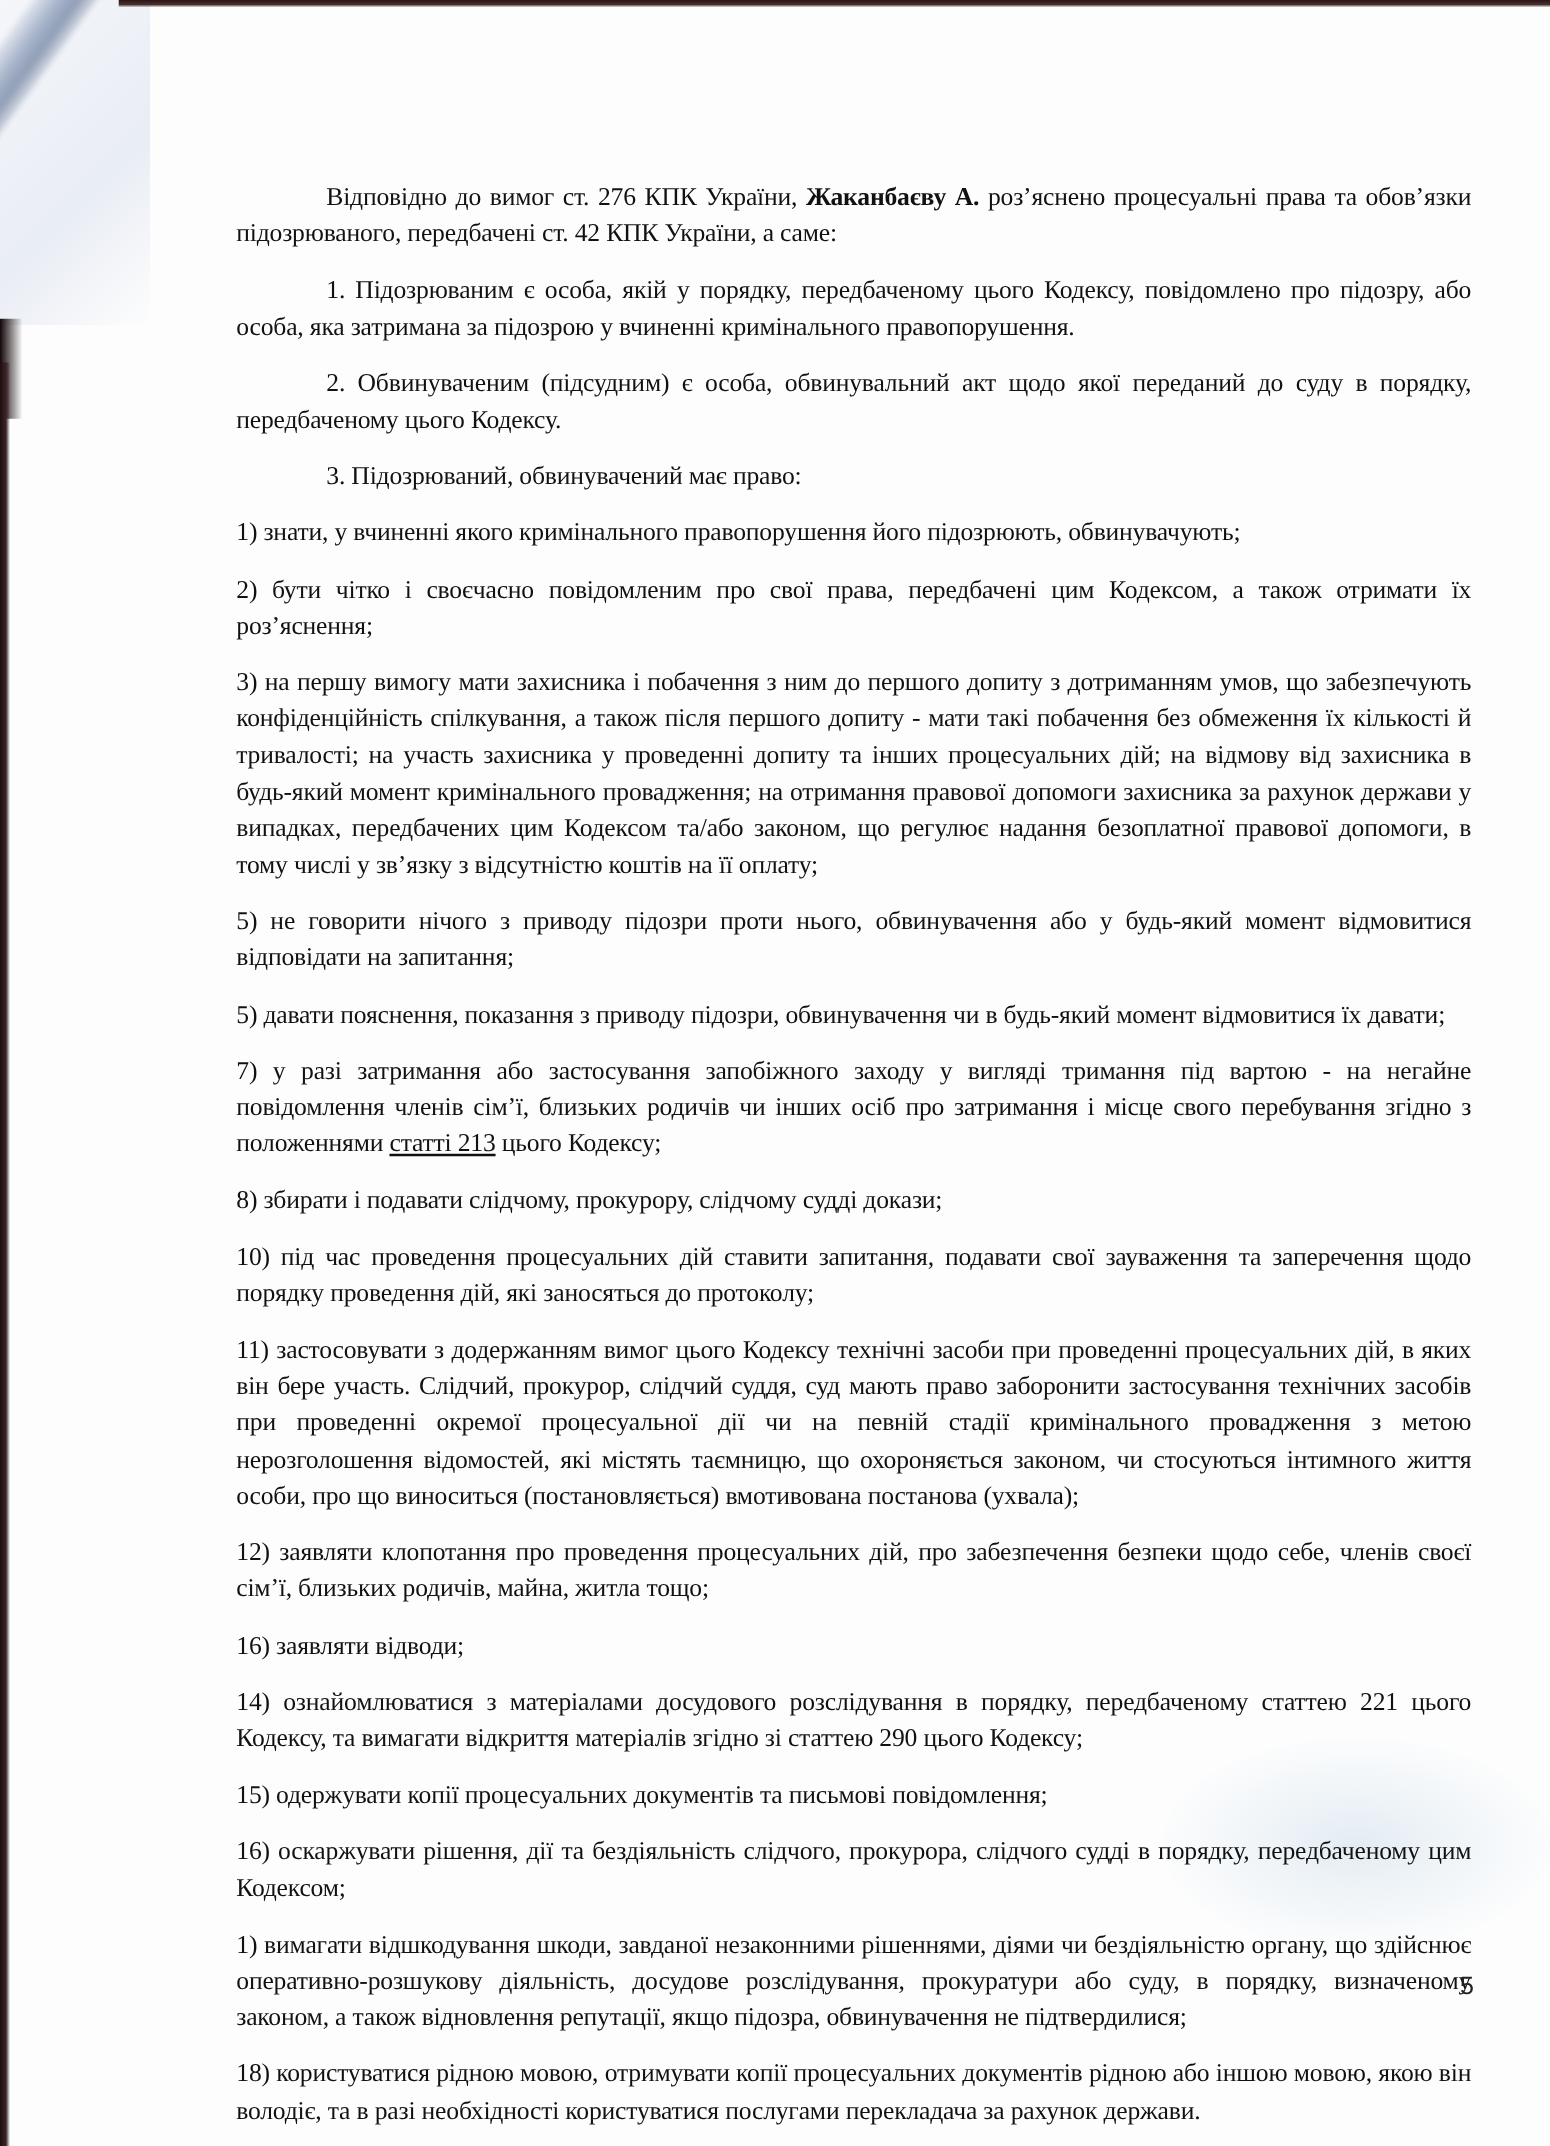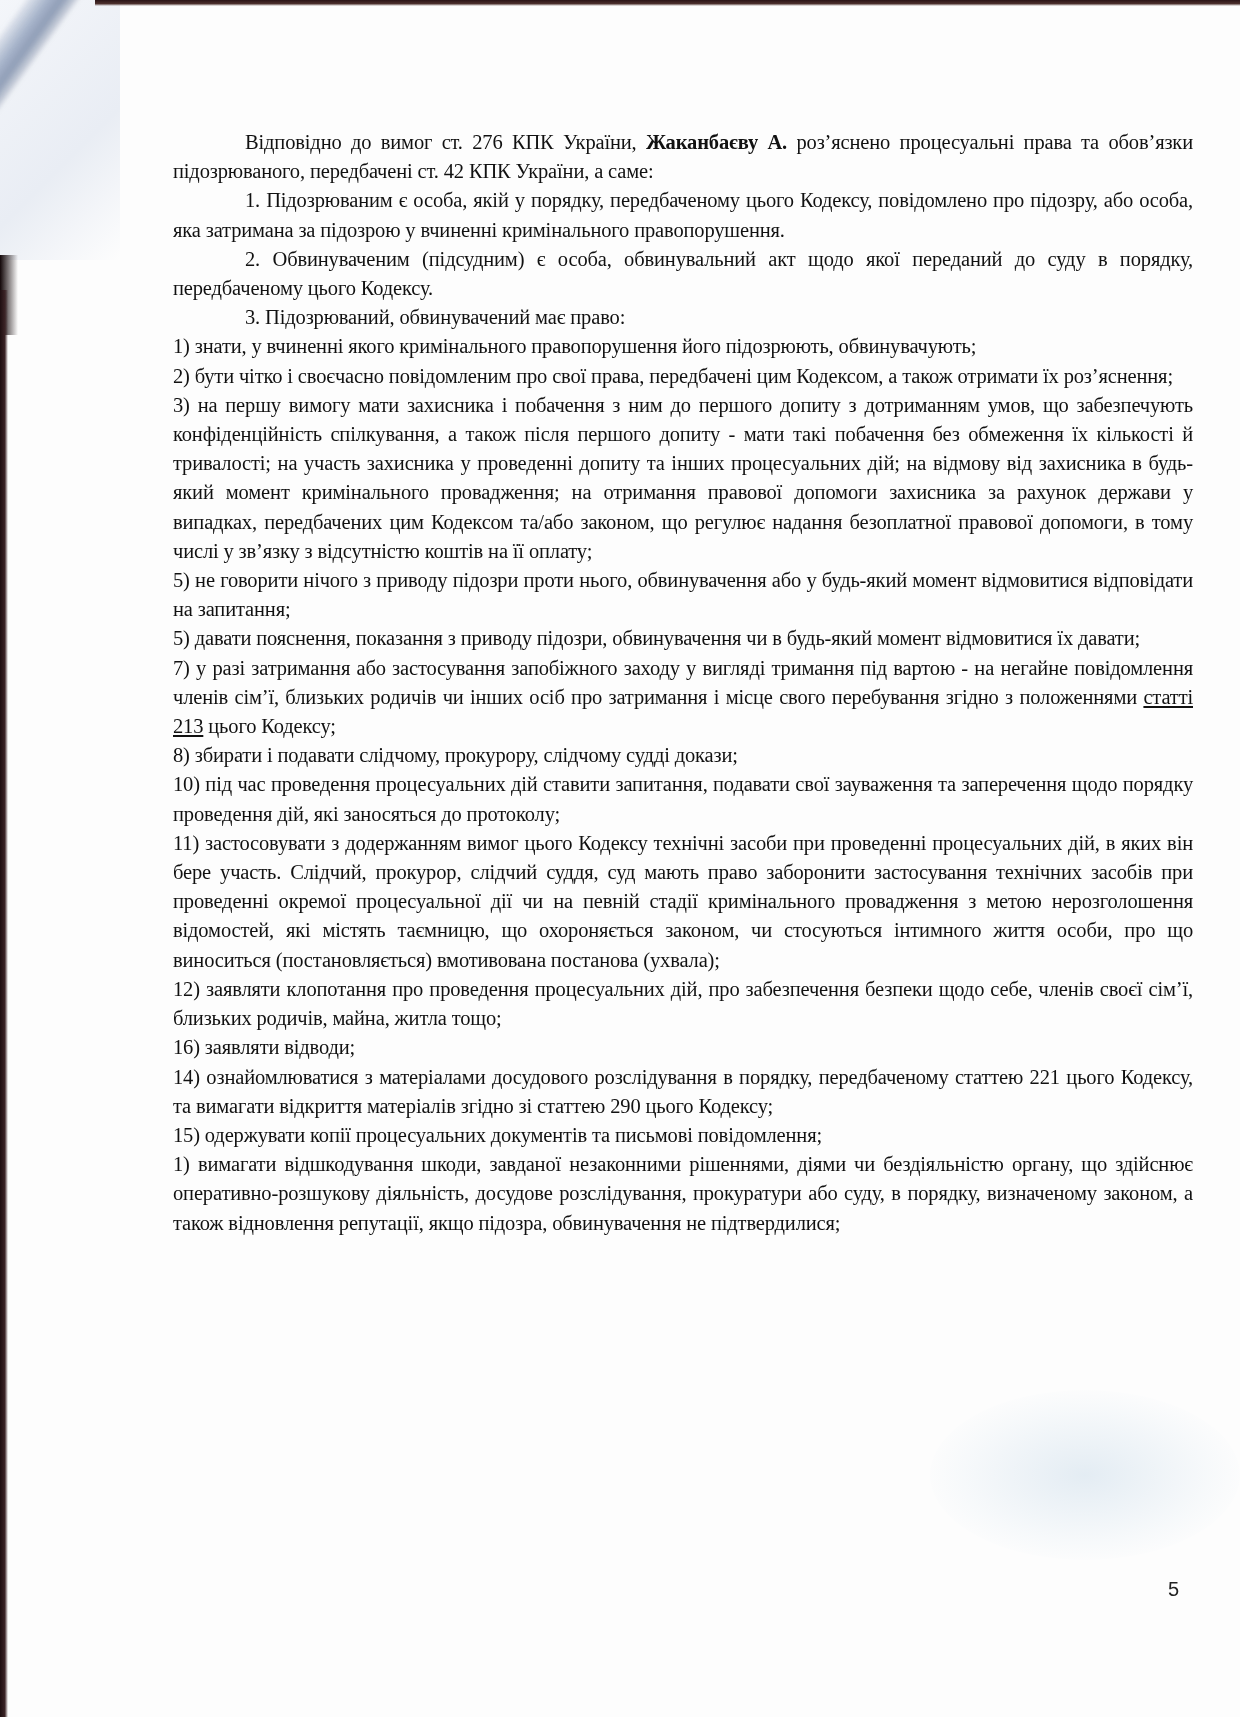--- a/index.html
+++ b/index.html
@@ -72,7 +72,7 @@
     letter-spacing: -0.15px;
   }
   .content p {
-    margin: 0;
+    margin: 16px;
   }
   .indent {
     text-indent: 72px;

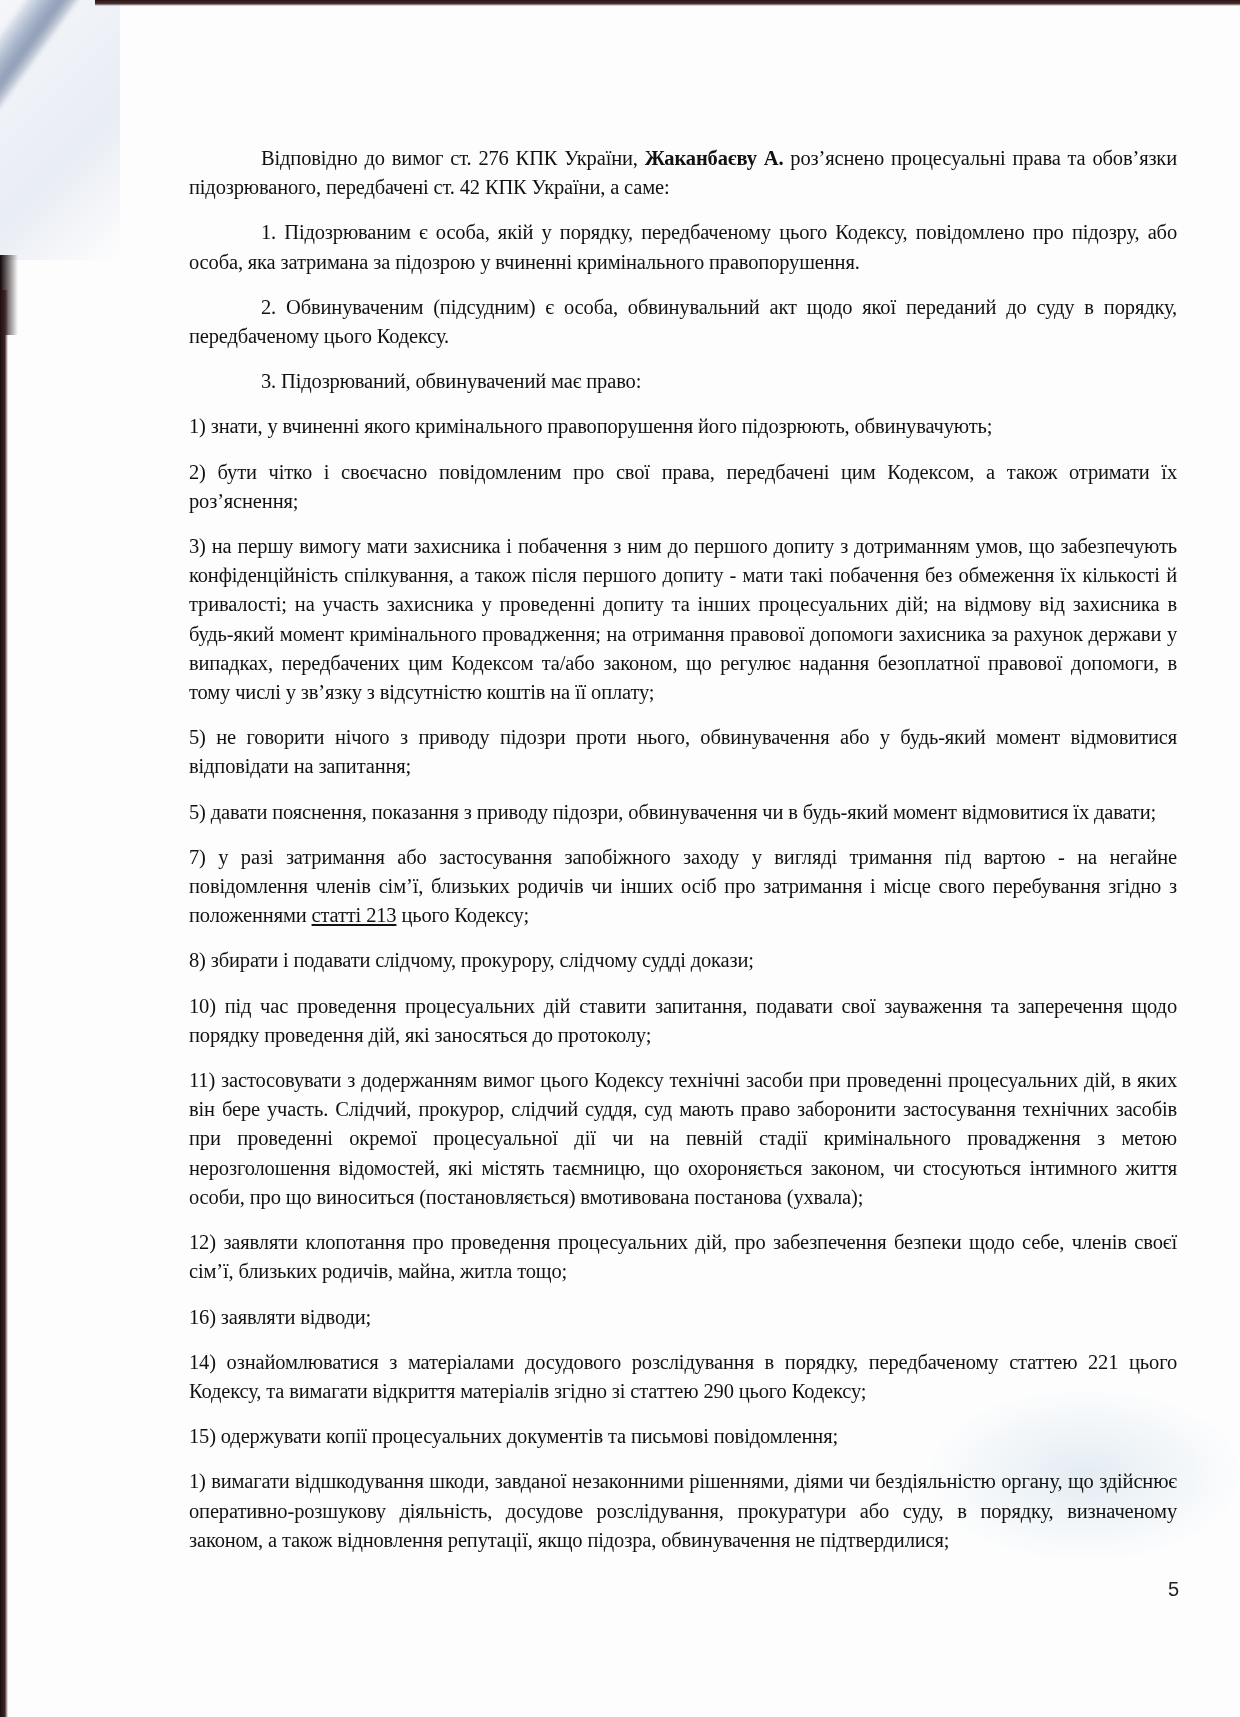--- a/index.html
+++ b/index.html
@@ -126,6 +126,7 @@
     <p>16) заявляти відводи;</p>
     <p>14) ознайомлюватися з матеріалами досудового розслідування в порядку, передбаченому статтею 221 цього Кодексу, та вимагати відкриття матеріалів згідно зі статтею 290 цього Кодексу;</p>
     <p>15) одержувати копії процесуальних документів та письмові повідомлення;</p>
+    <p>16) оскаржувати рішення, дії та бездіяльність слідчого, прокурора, слідчого судді в порядку, передбаченому цим Кодексом;</p>
     <p>1) вимагати відшкодування шкоди, завданої незаконними рішеннями, діями чи бездіяльністю органу, що здійснює оперативно-розшукову діяльність, досудове розслідування, прокуратури або суду, в порядку, визначеному законом, а також відновлення репутації, якщо підозра, обвинувачення не підтвердилися;</p>
   </div>
 

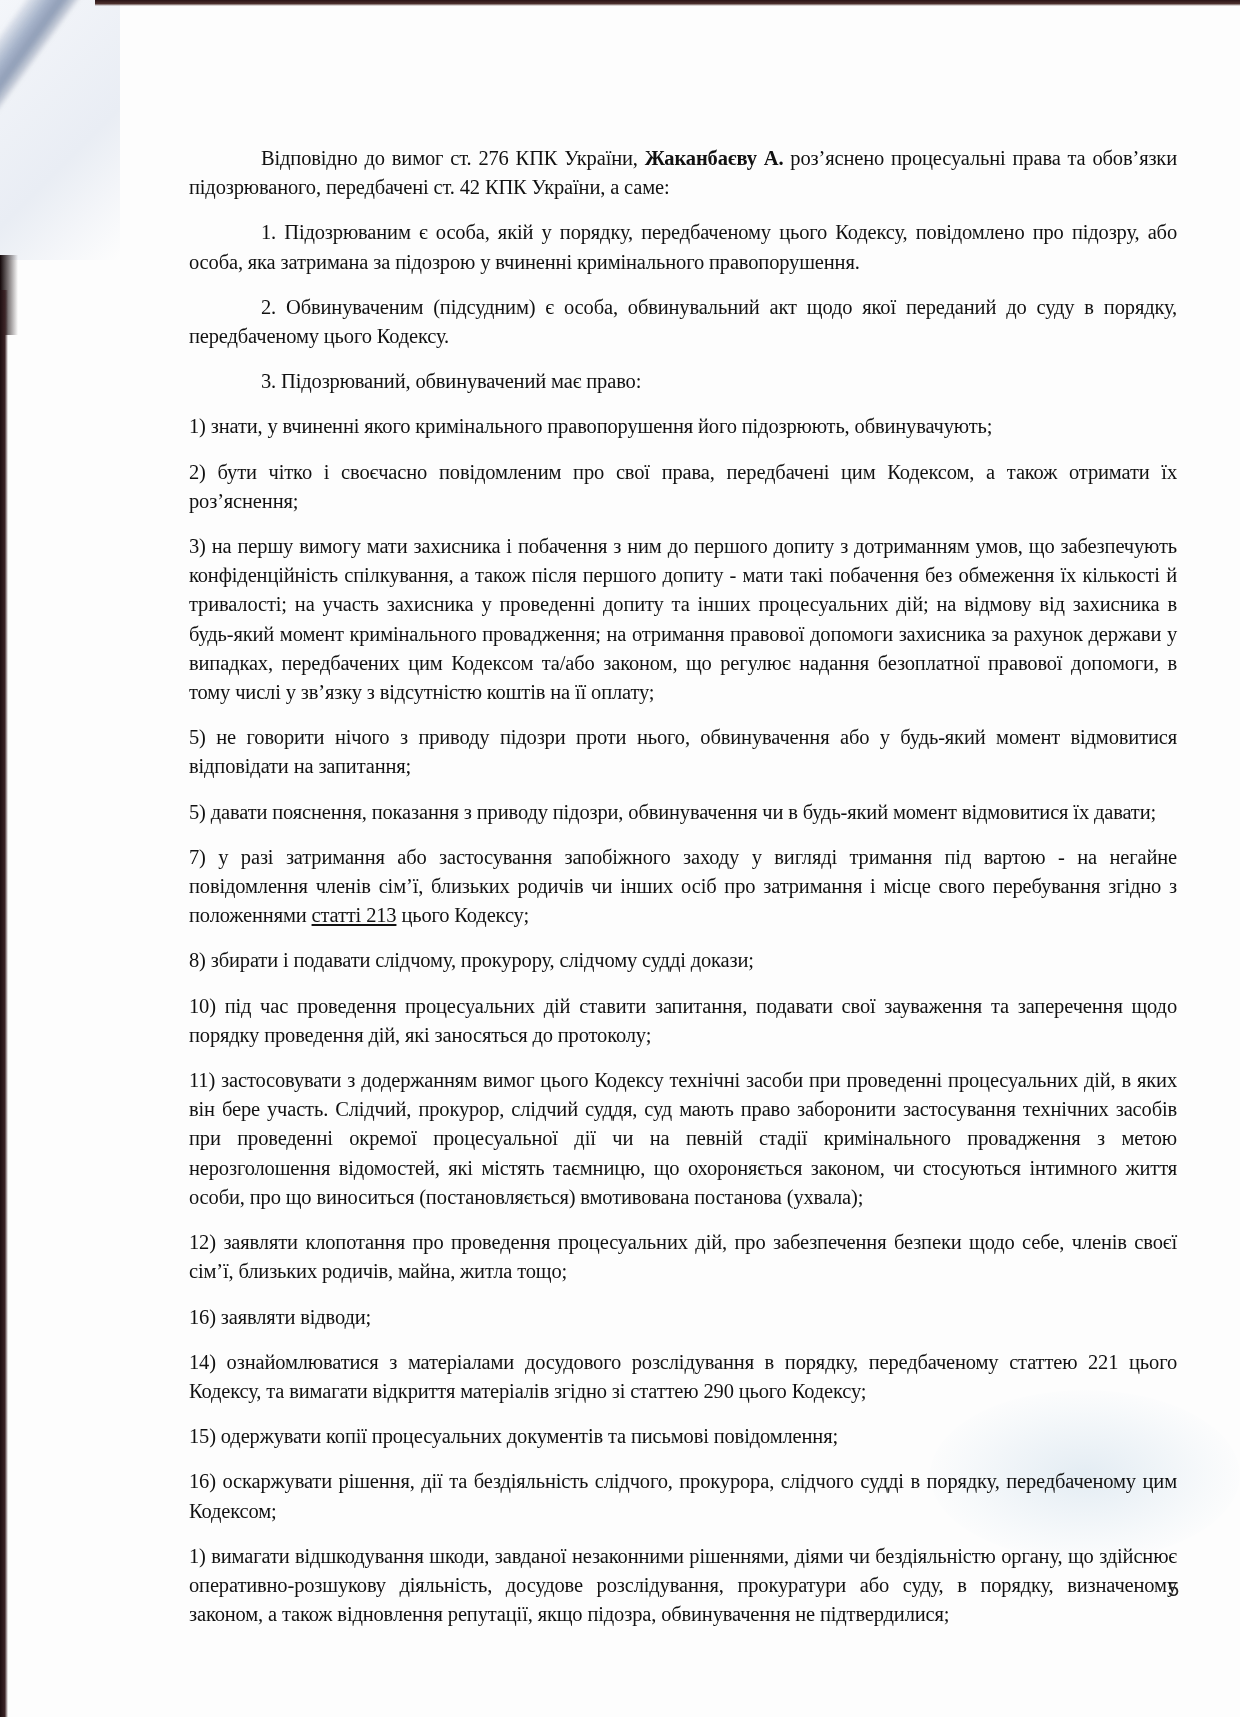--- a/index.html
+++ b/index.html
@@ -128,6 +128,7 @@
     <p>15) одержувати копії процесуальних документів та письмові повідомлення;</p>
     <p>16) оскаржувати рішення, дії та бездіяльність слідчого, прокурора, слідчого судді в порядку, передбаченому цим Кодексом;</p>
     <p>1) вимагати відшкодування шкоди, завданої незаконними рішеннями, діями чи бездіяльністю органу, що здійснює оперативно-розшукову діяльність, досудове розслідування, прокуратури або суду, в порядку, визначеному законом, а також відновлення репутації, якщо підозра, обвинувачення не підтвердилися;</p>
+    <p>18) користуватися рідною мовою, отримувати копії процесуальних документів рідною або іншою мовою, якою він володіє, та в разі необхідності користуватися послугами перекладача за рахунок держави.</p>
   </div>
 
   <div class="page-number">5</div>

